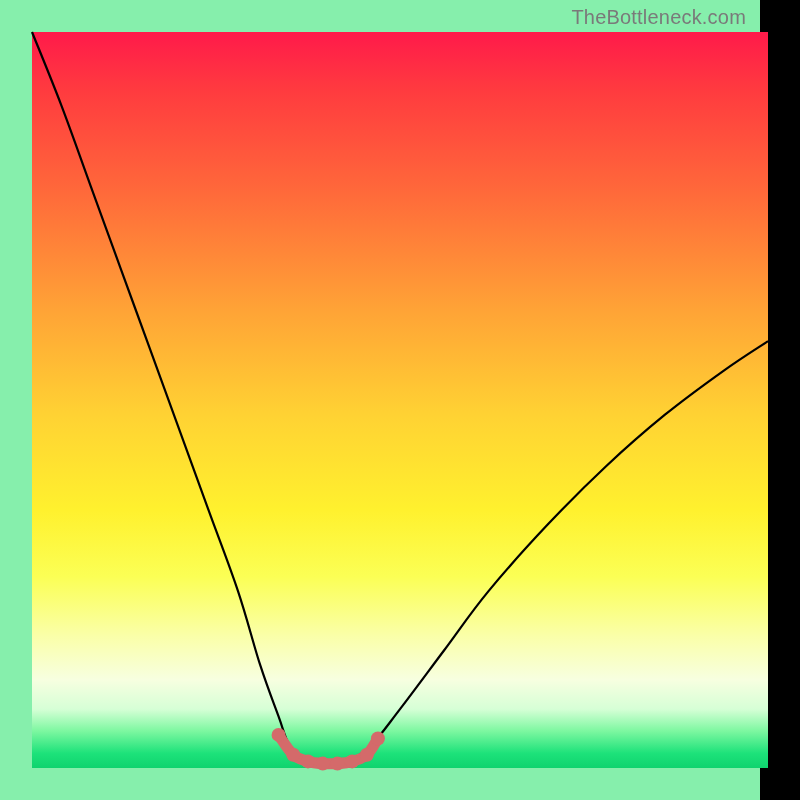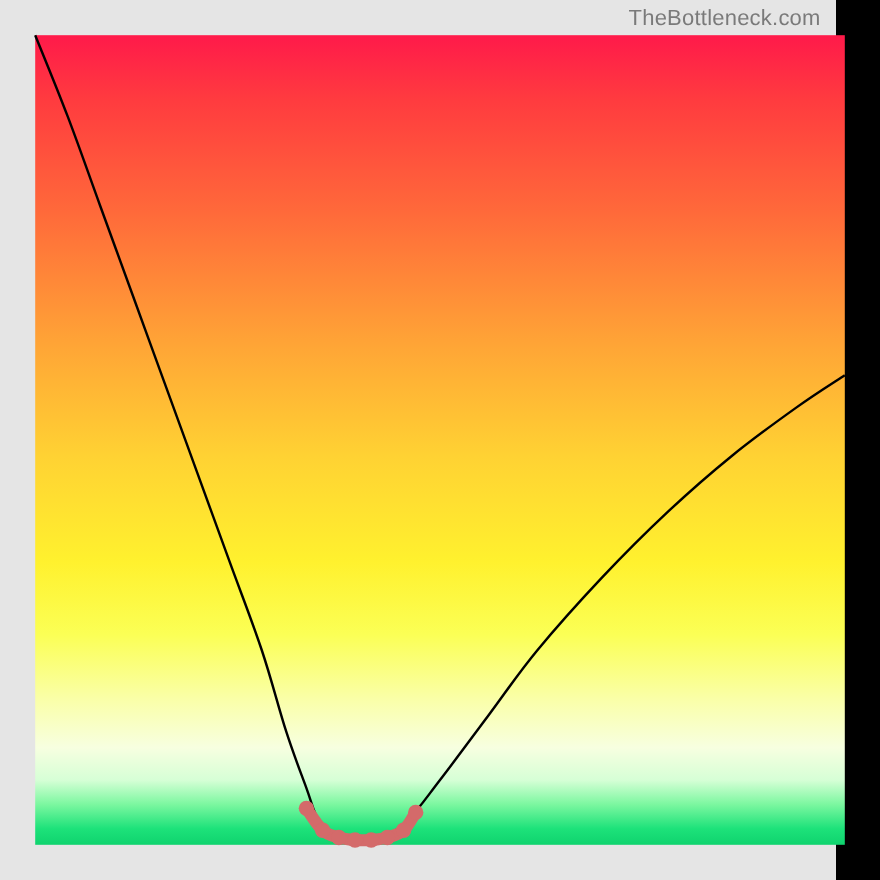--- a/index.html
+++ b/index.html
@@ -17,7 +17,7 @@
     left: 0;
     width: 760px;
     height: 800px;
-    background: #e5e5e5;
+    background: #86efac;
   }
   .plot-area {
     position: absolute;

